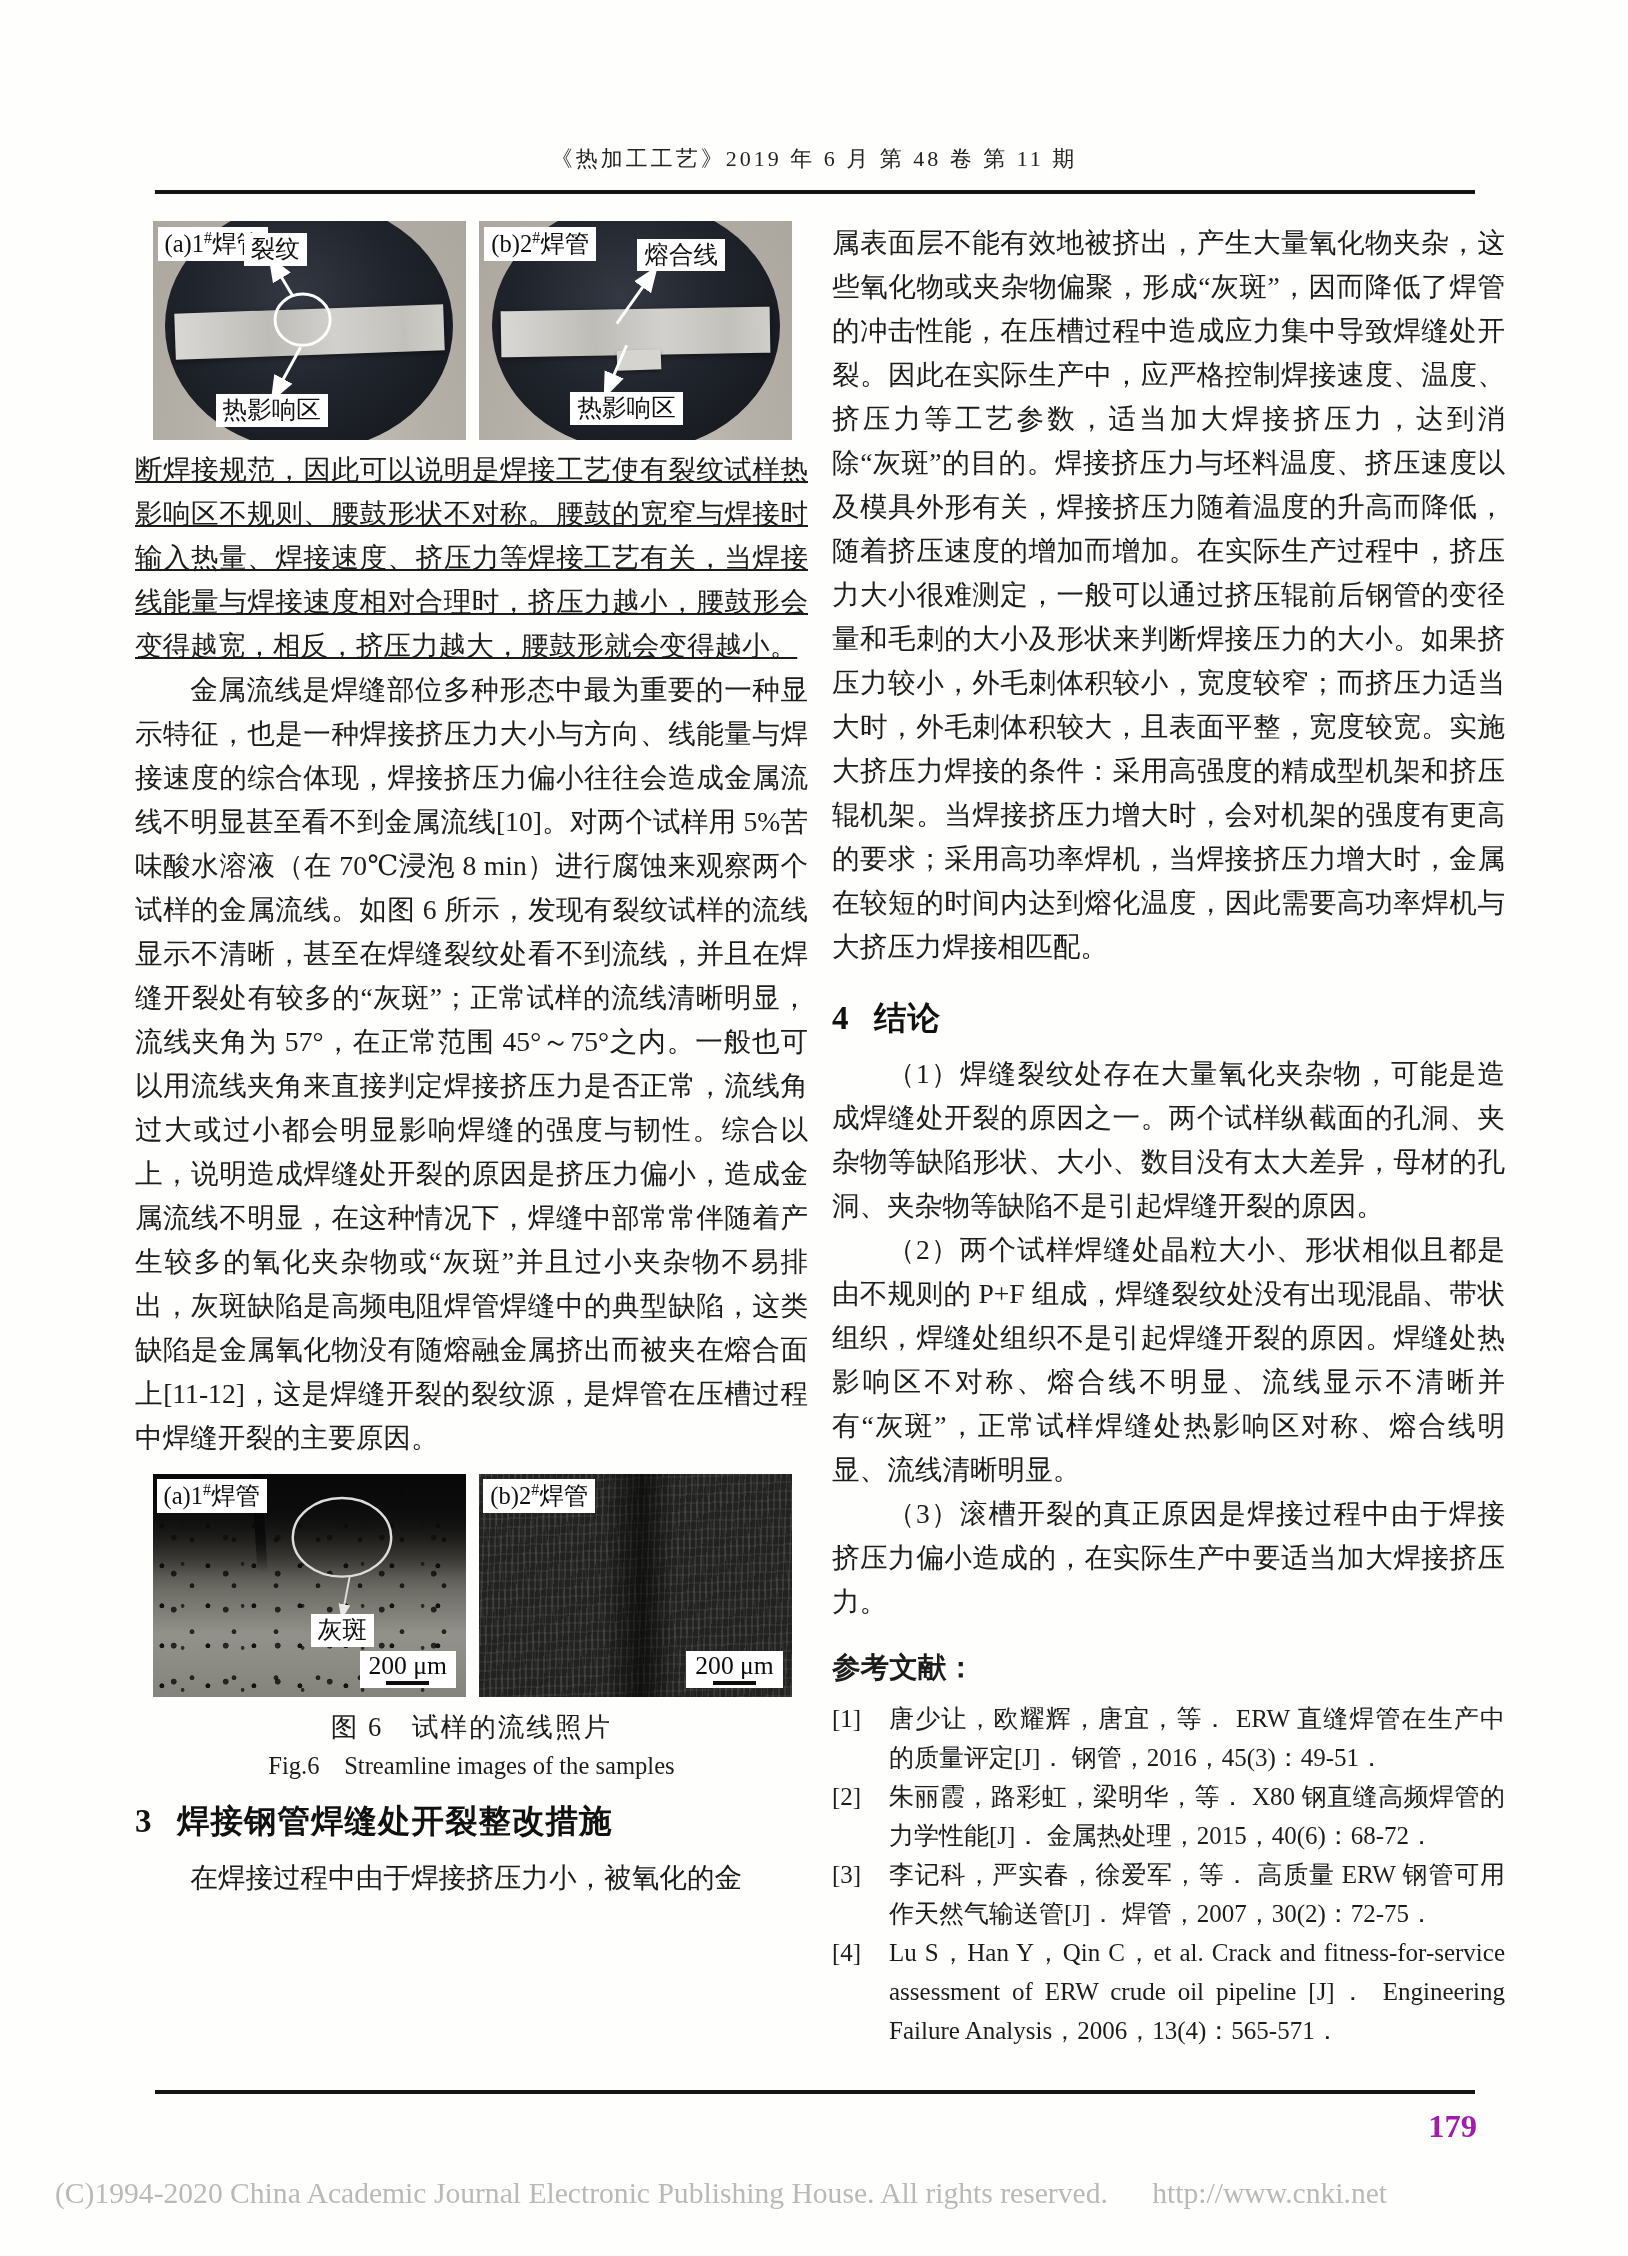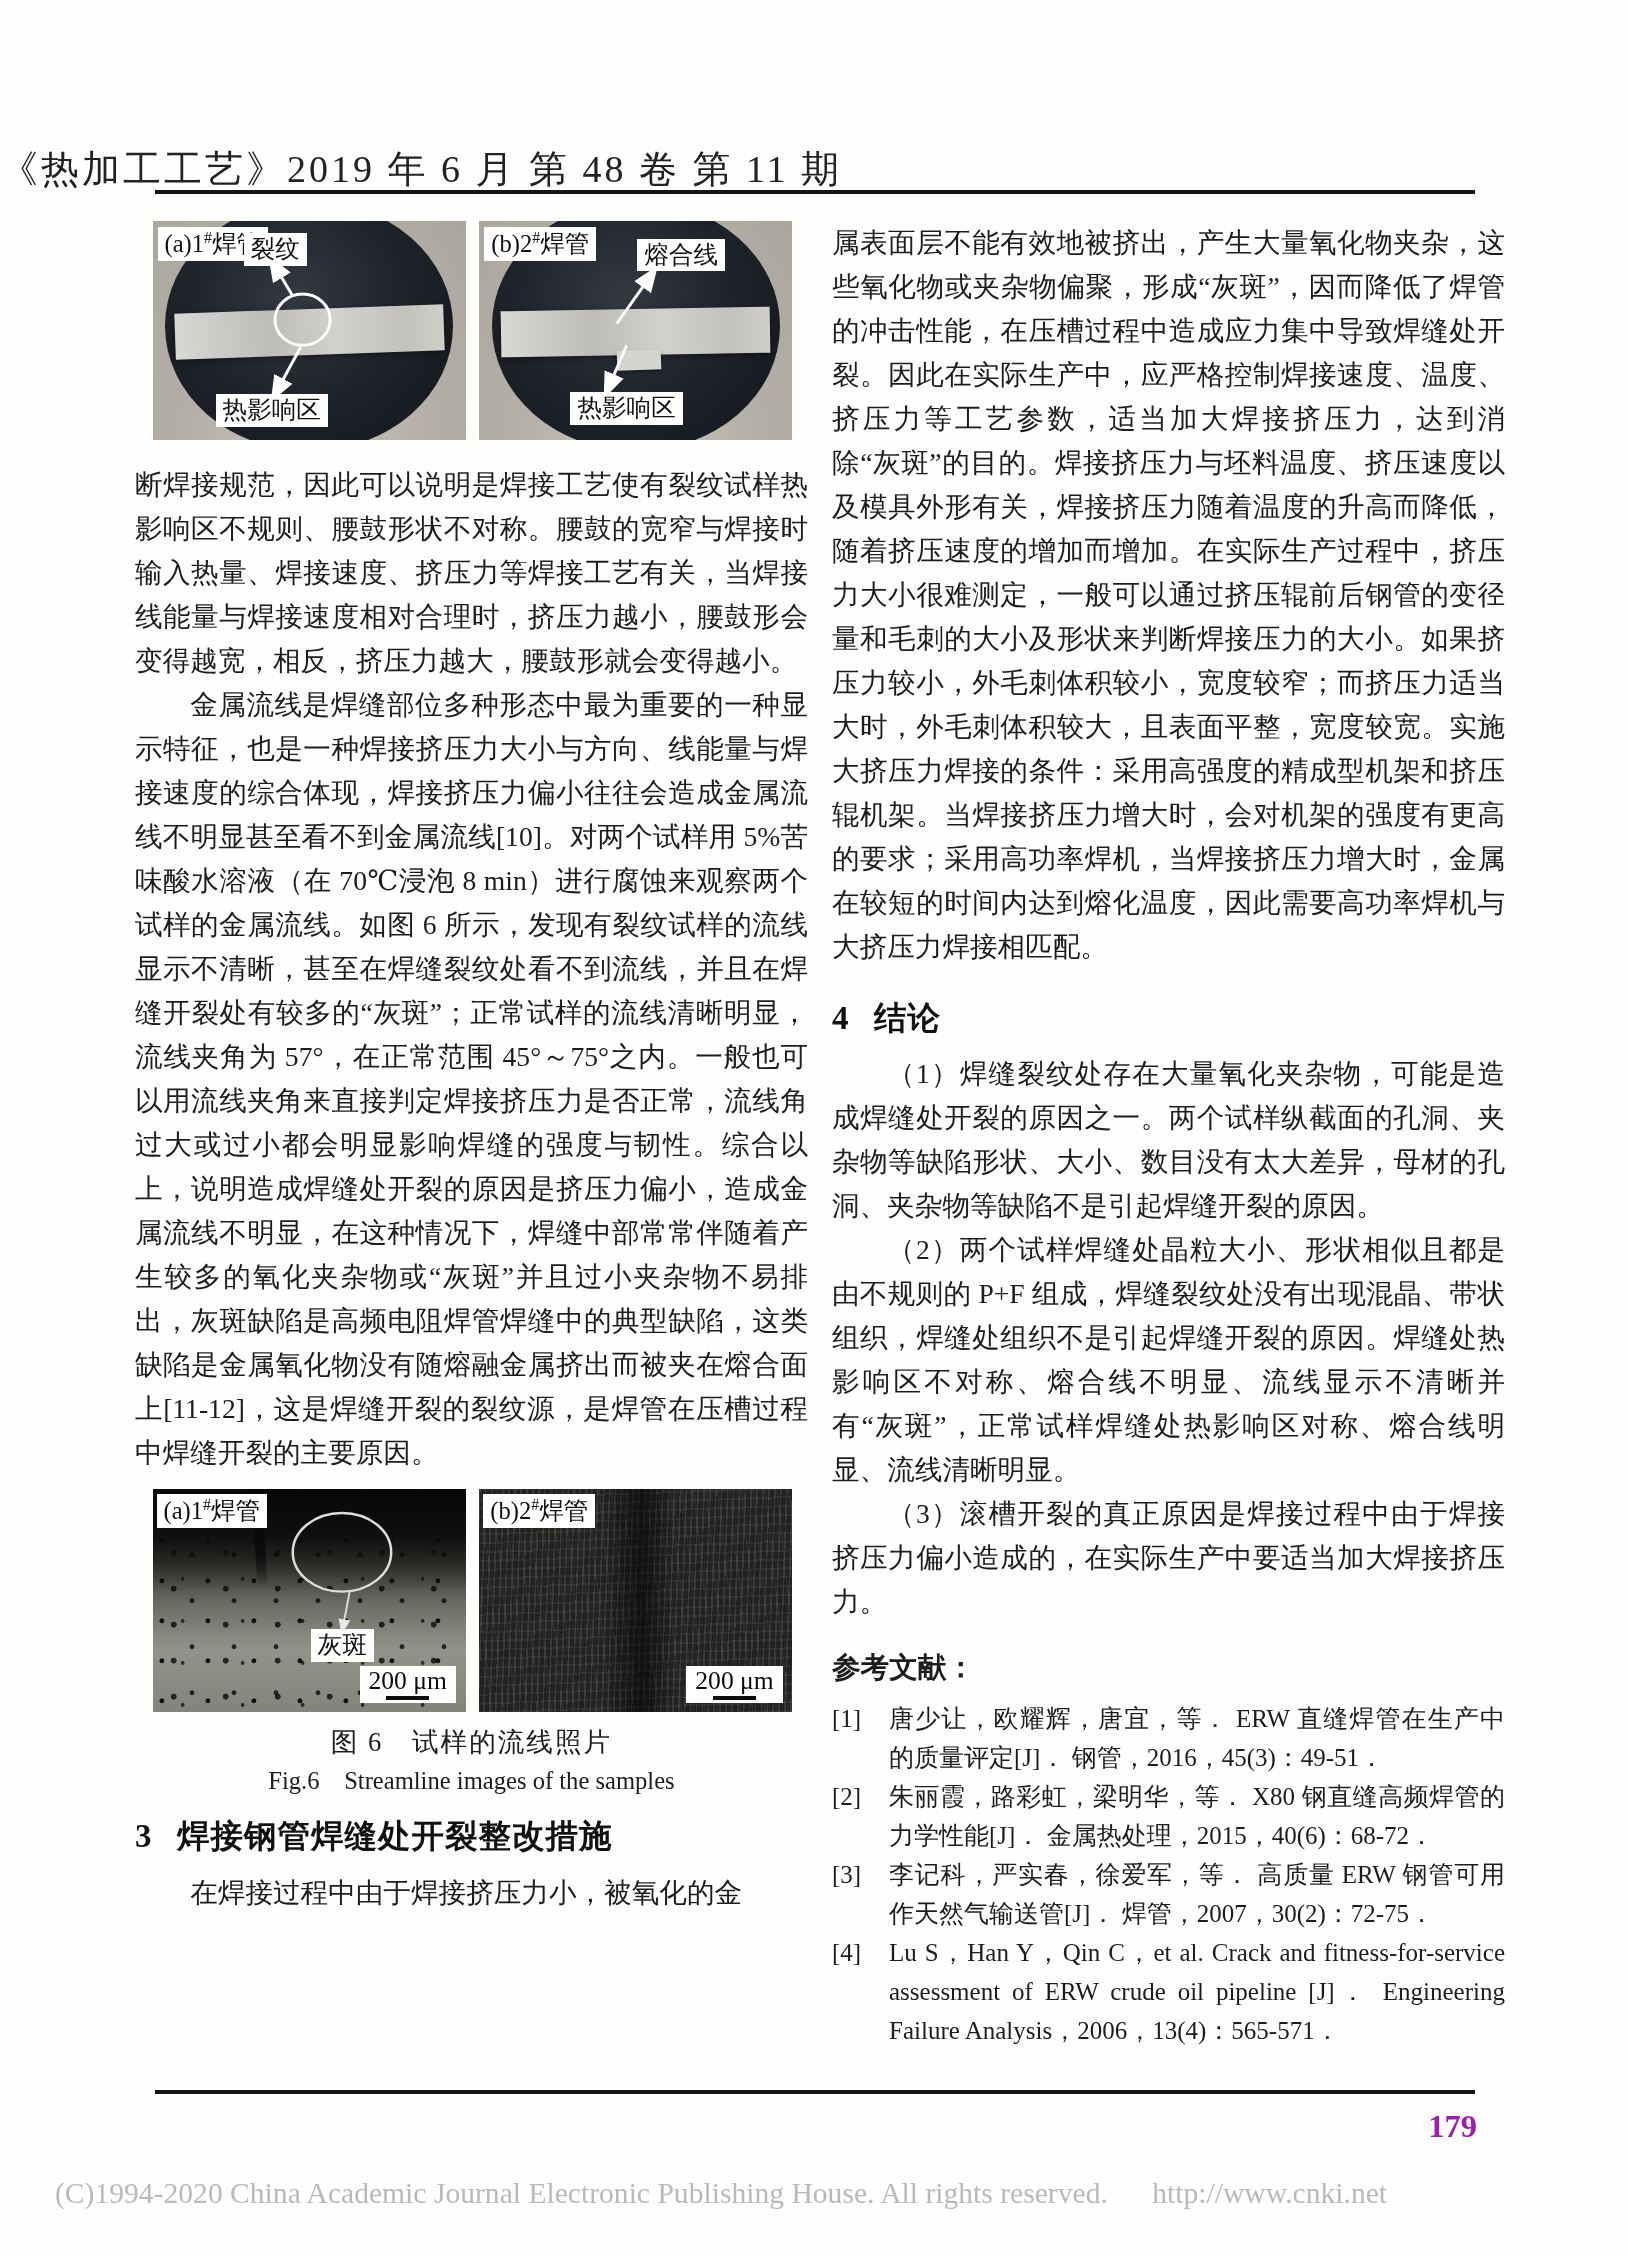--- a/index.html
+++ b/index.html
@@ -7,8 +7,8 @@
         font-family:"Liberation Serif","DejaVu Serif",serif;color:#1c1c1c;overflow:hidden;}
 
   
-  .journal-header{position:absolute;top:144px;left:0;width:100%;text-align:left;
-        font-size:38px;letter-spacing:3px;color:#222;}
+  .journal-header{position:absolute;top:144px;left:0;width:100%;text-align:center;
+        font-size:22px;letter-spacing:3px;color:#222;}
   .rule{position:absolute;background:#151515;}
   .rule-top{top:190px;left:155px;width:1320px;height:3.9px;}
   .rule-bottom{top:2090px;left:155px;width:1320px;height:3.9px;}

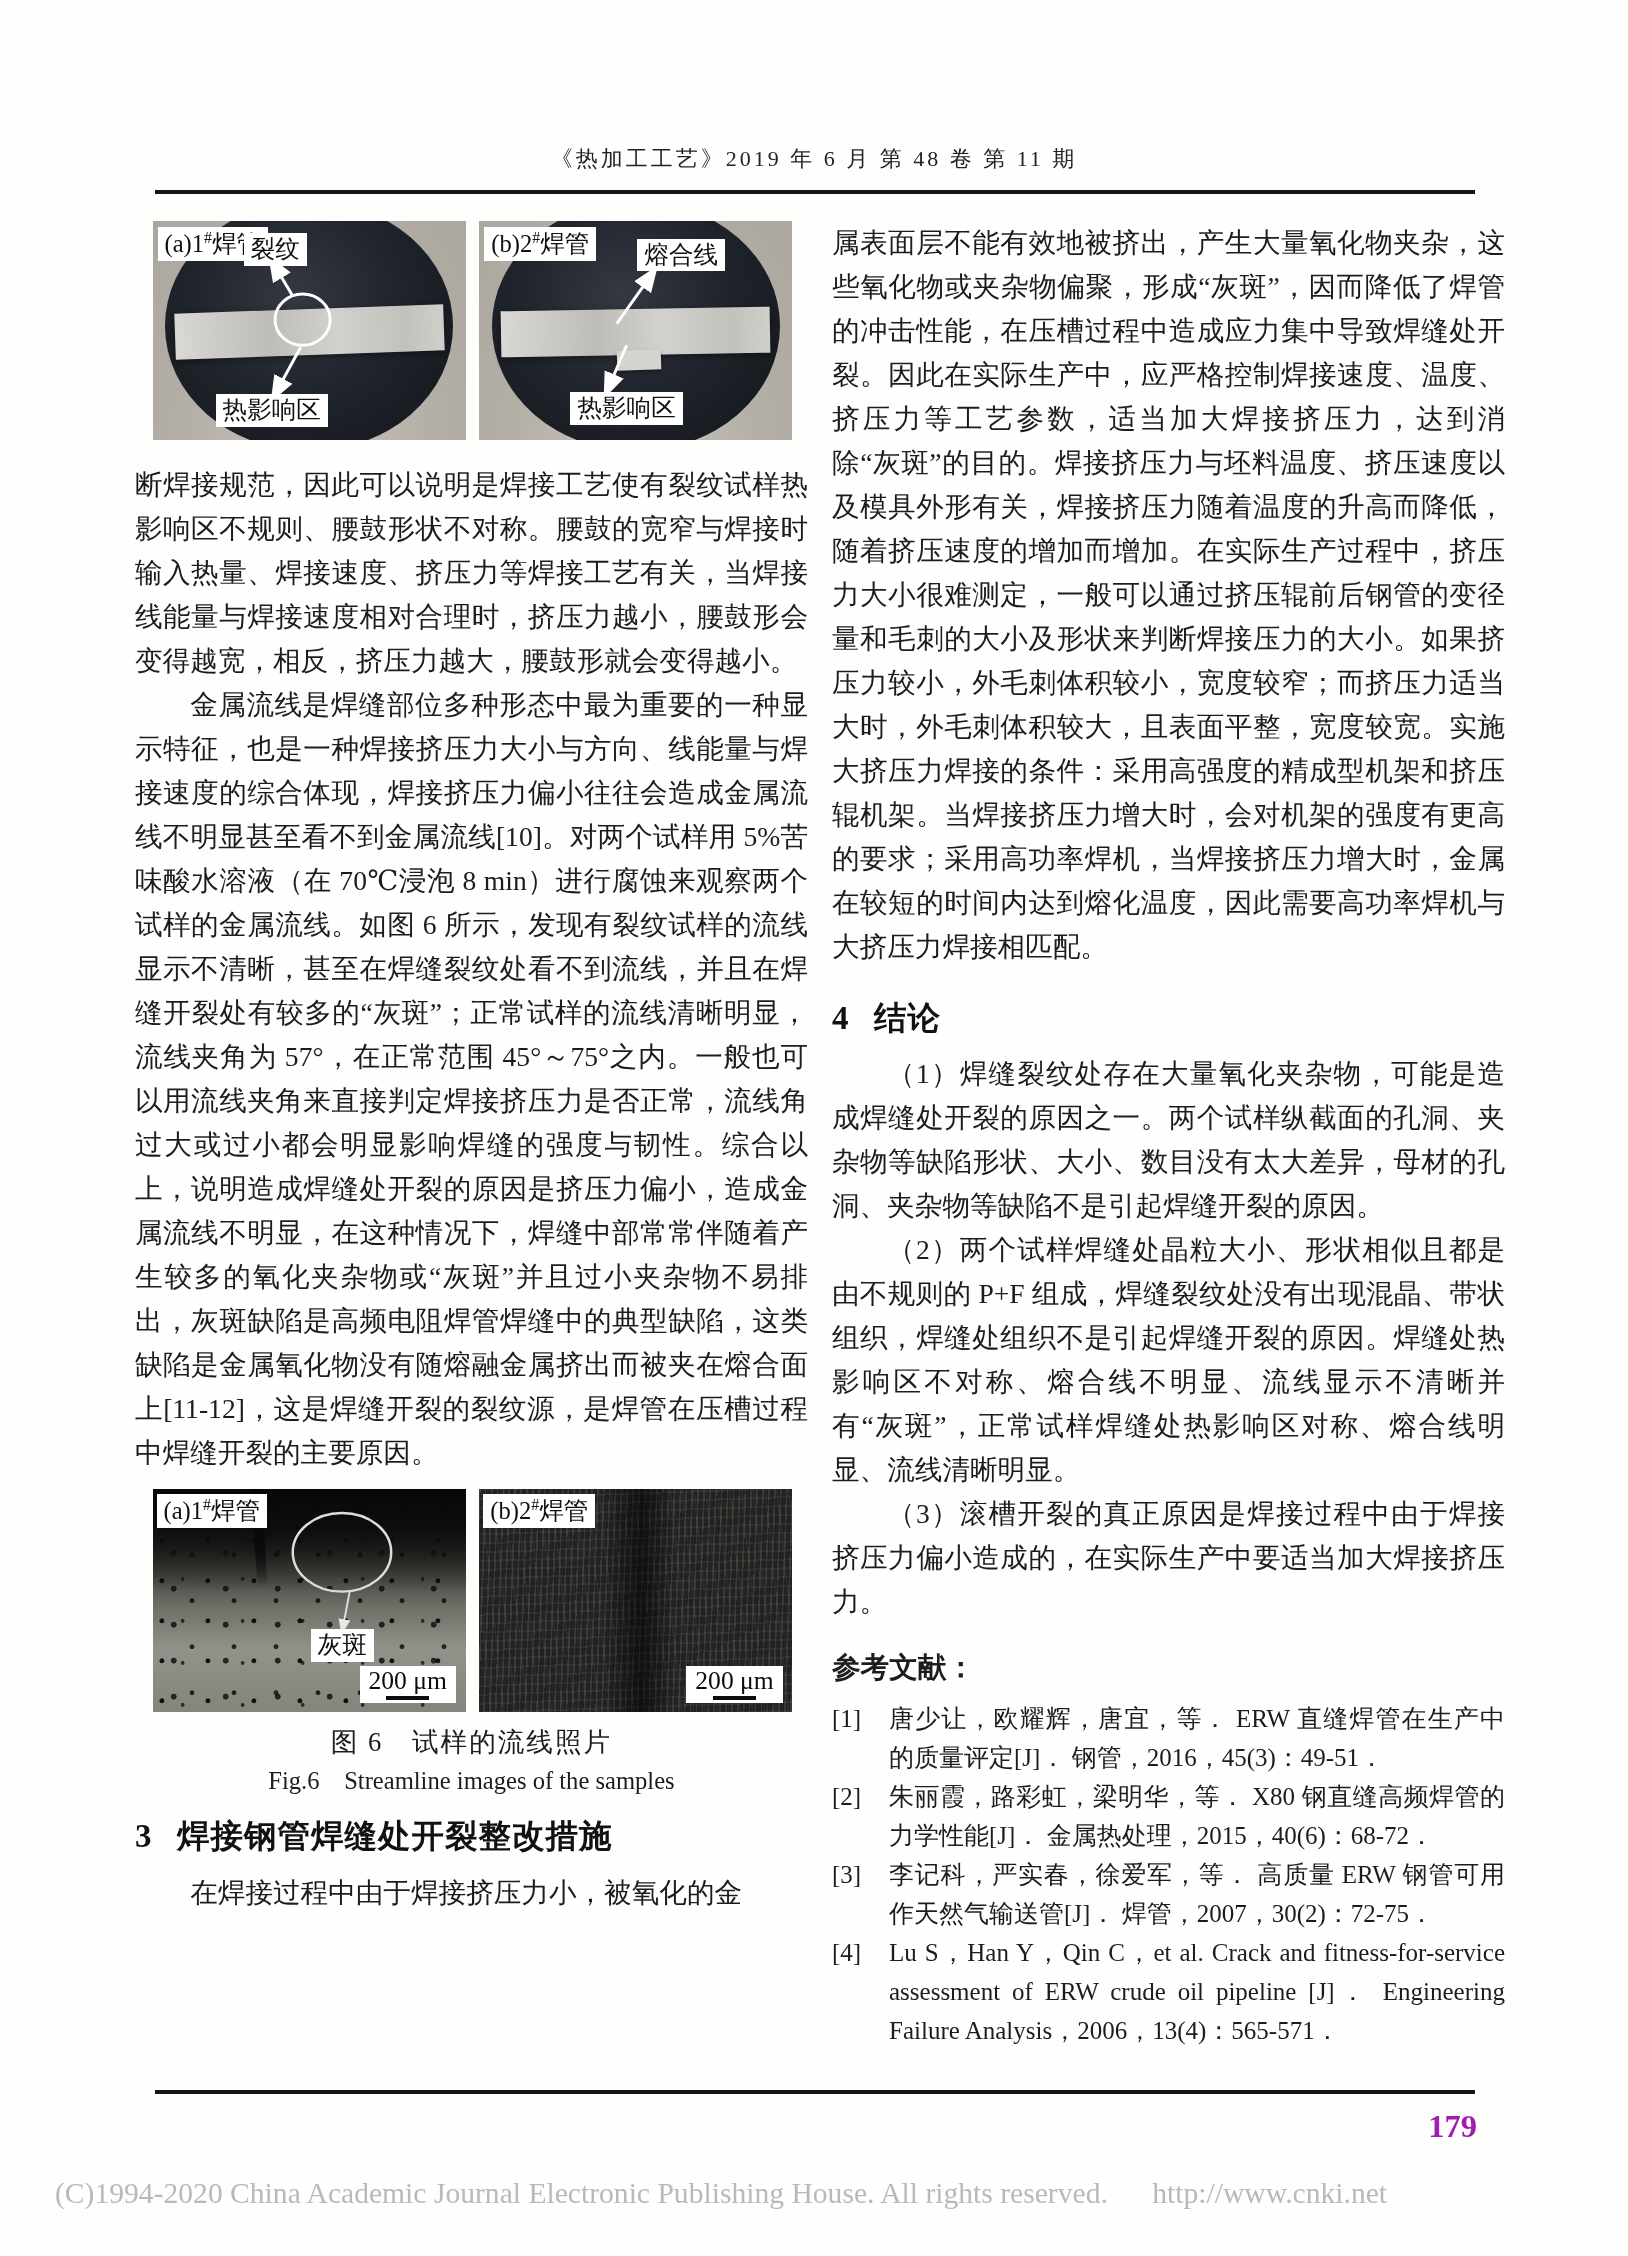--- a/index.html
+++ b/index.html
@@ -136,7 +136,7 @@
       </div>
     </figure>
 
-    <p class="body" style="margin-top:23px;">断焊接规范，因此可以说明是焊接工艺使有裂纹试样热影响区不规则、腰鼓形状不对称。腰鼓的宽窄与焊接时输入热量、焊接速度、挤压力等焊接工艺有关，当焊接线能量与焊接速度相对合理时，挤压力越小，腰鼓形会变得越宽，相反，挤压力越大，腰鼓形就会变得越小。</p>
+    <p class="body" style="margin-top:8px;text-decoration:underline;">断焊接规范，因此可以说明是焊接工艺使有裂纹试样热影响区不规则、腰鼓形状不对称。腰鼓的宽窄与焊接时输入热量、焊接速度、挤压力等焊接工艺有关，当焊接线能量与焊接速度相对合理时，挤压力越小，腰鼓形会变得越宽，相反，挤压力越大，腰鼓形就会变得越小。</p>
     <p class="body indent">金属流线是焊缝部位多种形态中最为重要的一种显示特征，也是一种焊接挤压力大小与方向、线能量与焊接速度的综合体现，焊接挤压力偏小往往会造成金属流线不明显甚至看不到金属流线[10]。对两个试样用 5%苦味酸水溶液（在 70℃浸泡 8 min）进行腐蚀来观察两个试样的金属流线。如图 6 所示，发现有裂纹试样的流线显示不清晰，甚至在焊缝裂纹处看不到流线，并且在焊缝开裂处有较多的“灰斑”；正常试样的流线清晰明显，流线夹角为 57°，在正常范围 45°～75°之内。一般也可以用流线夹角来直接判定焊接挤压力是否正常，流线角过大或过小都会明显影响焊缝的强度与韧性。综合以上，说明造成焊缝处开裂的原因是挤压力偏小，造成金属流线不明显，在这种情况下，焊缝中部常常伴随着产生较多的氧化夹杂物或“灰斑”并且过小夹杂物不易排出，灰斑缺陷是高频电阻焊管焊缝中的典型缺陷，这类缺陷是金属氧化物没有随熔融金属挤出而被夹在熔合面上[11-12]，这是焊缝开裂的裂纹源，是焊管在压槽过程中焊缝开裂的主要原因。</p>
 
     <figure style="margin-top:13.8px;">

